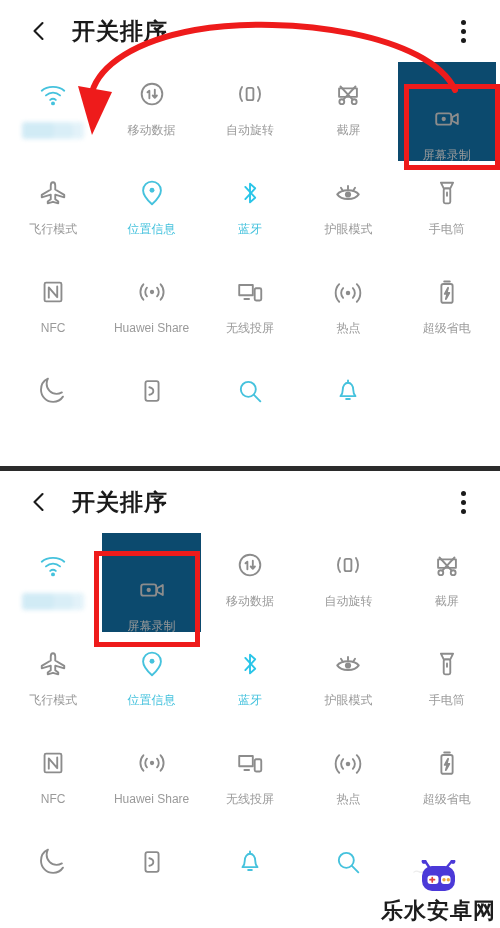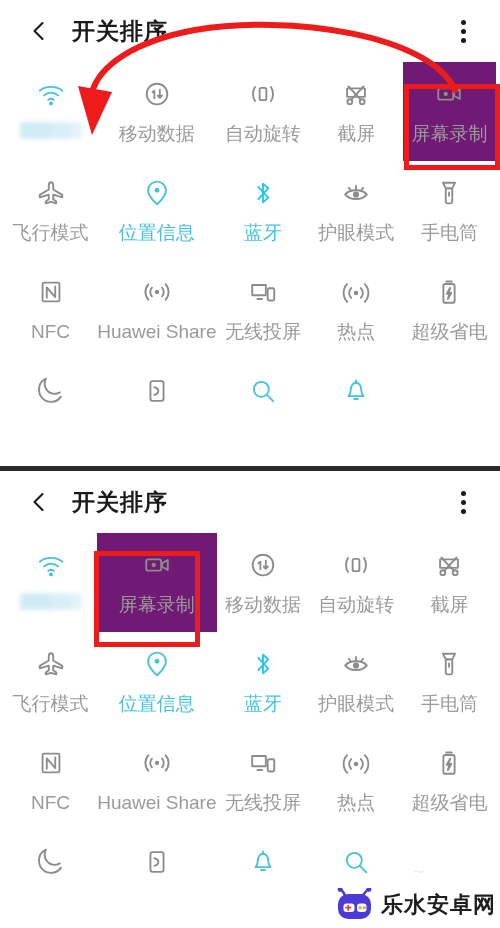--- a/index.html
+++ b/index.html
@@ -108,7 +108,7 @@
   }
   .cell .lbl {
     margin-top: 10px;
-    font-size: 19px;
+    font-size: 12px;
     color: #9a9a9a;
     white-space: nowrap;
     line-height: 1;

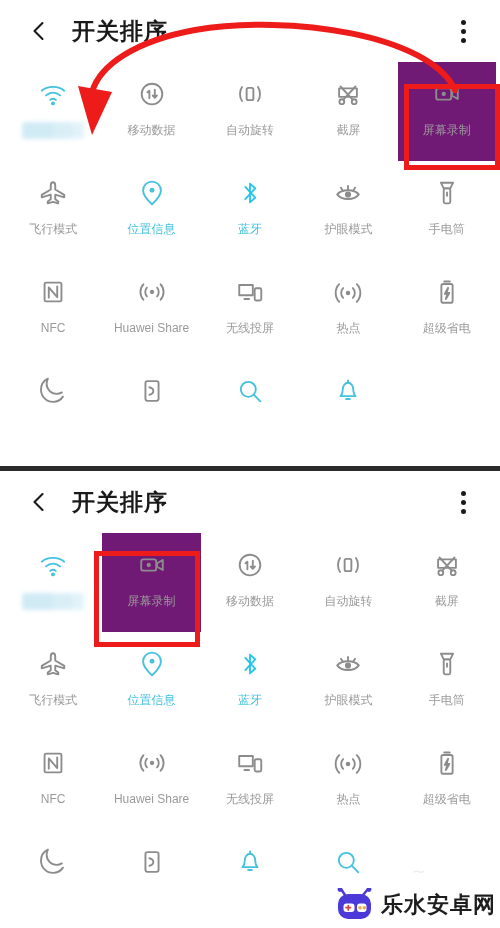--- a/index.html
+++ b/index.html
@@ -131,7 +131,7 @@
   }
 
   
-  .cell.selected { background: #701a75; }
+  .cell.selected { background: #0c4a6e; justify-content: flex-end; }
 
   
   .redbox {

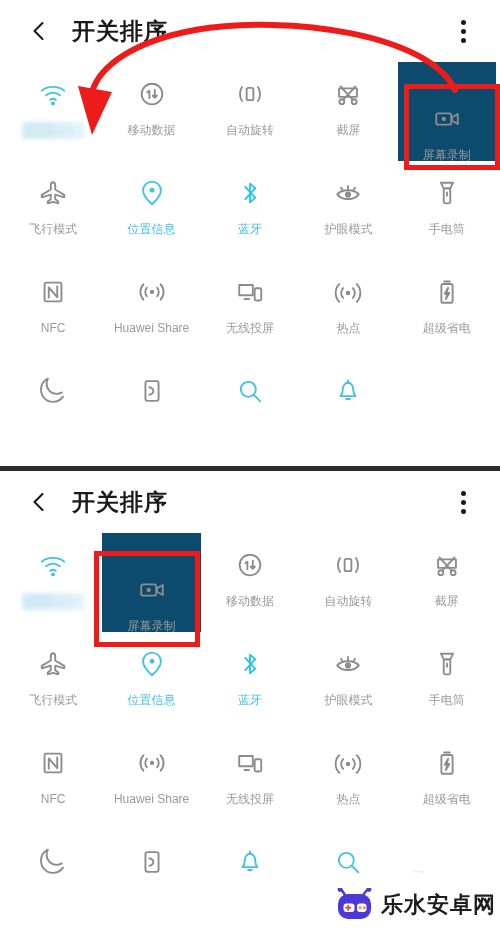--- a/index.html
+++ b/index.html
@@ -160,6 +160,7 @@
     align-items: center;
     gap: 6px;
     z-index: 9;
+    flex-direction: column;
   }
   .wm-text {
     font-size: 22px;

